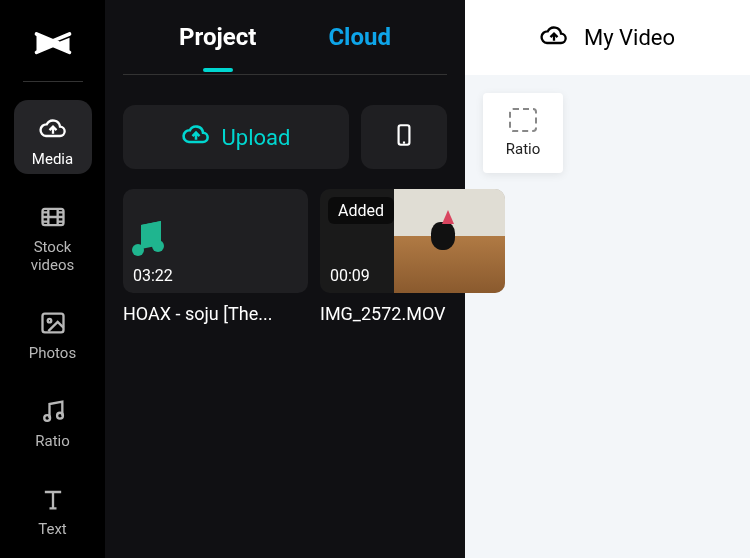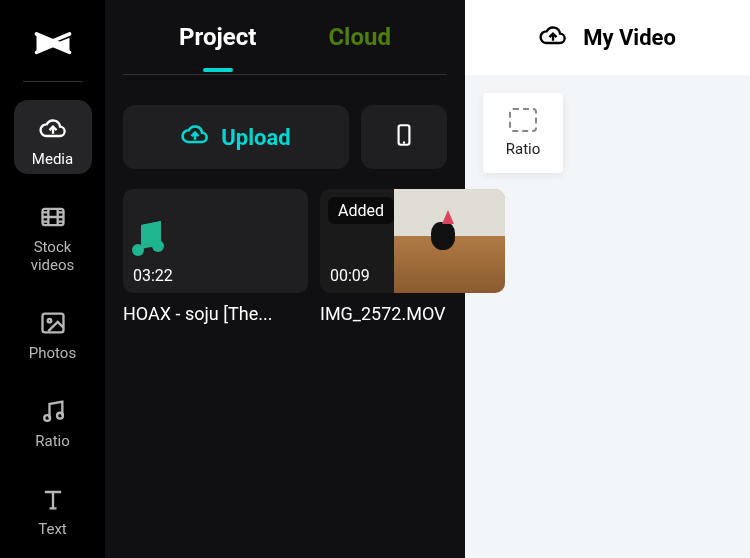--- a/index.html
+++ b/index.html
@@ -73,7 +73,7 @@
   .tab {
     font-size: 24px;
     font-weight: 700;
-    color: #4d7c0f;
+    color: #0ea5e9;
     cursor: pointer;
     position: relative;
     padding-bottom: 20px;

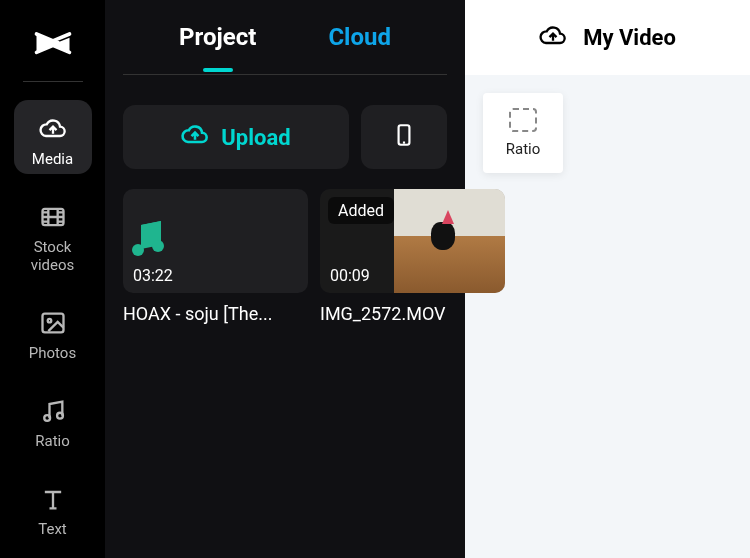--- a/index.html
+++ b/index.html
@@ -202,7 +202,7 @@
   }
   .right-header-title {
     font-size: 22px;
-    font-weight: 700;
+    font-weight: 400;
     color: #000;
   }
   .ratio-card {

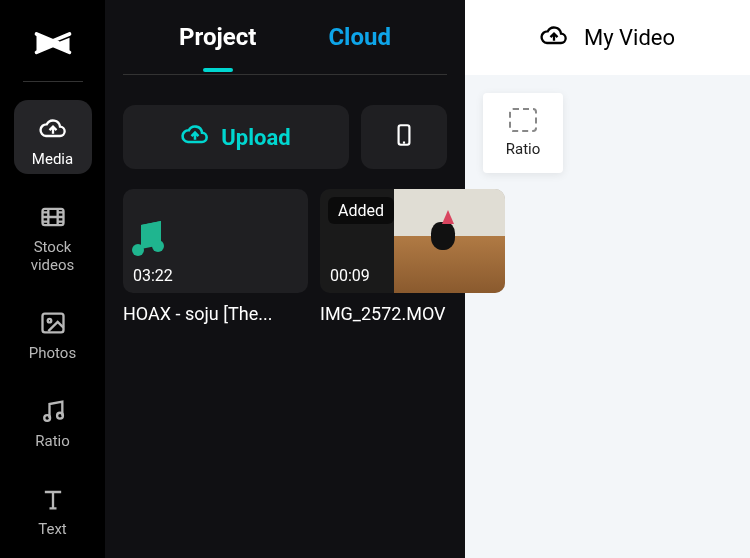--- a/index.html
+++ b/index.html
@@ -103,7 +103,7 @@
     gap: 12px;
     color: #00d6d0;
     font-size: 22px;
-    font-weight: 700;
+    font-weight: 400;
     cursor: pointer;
   }
   .phone-btn {

